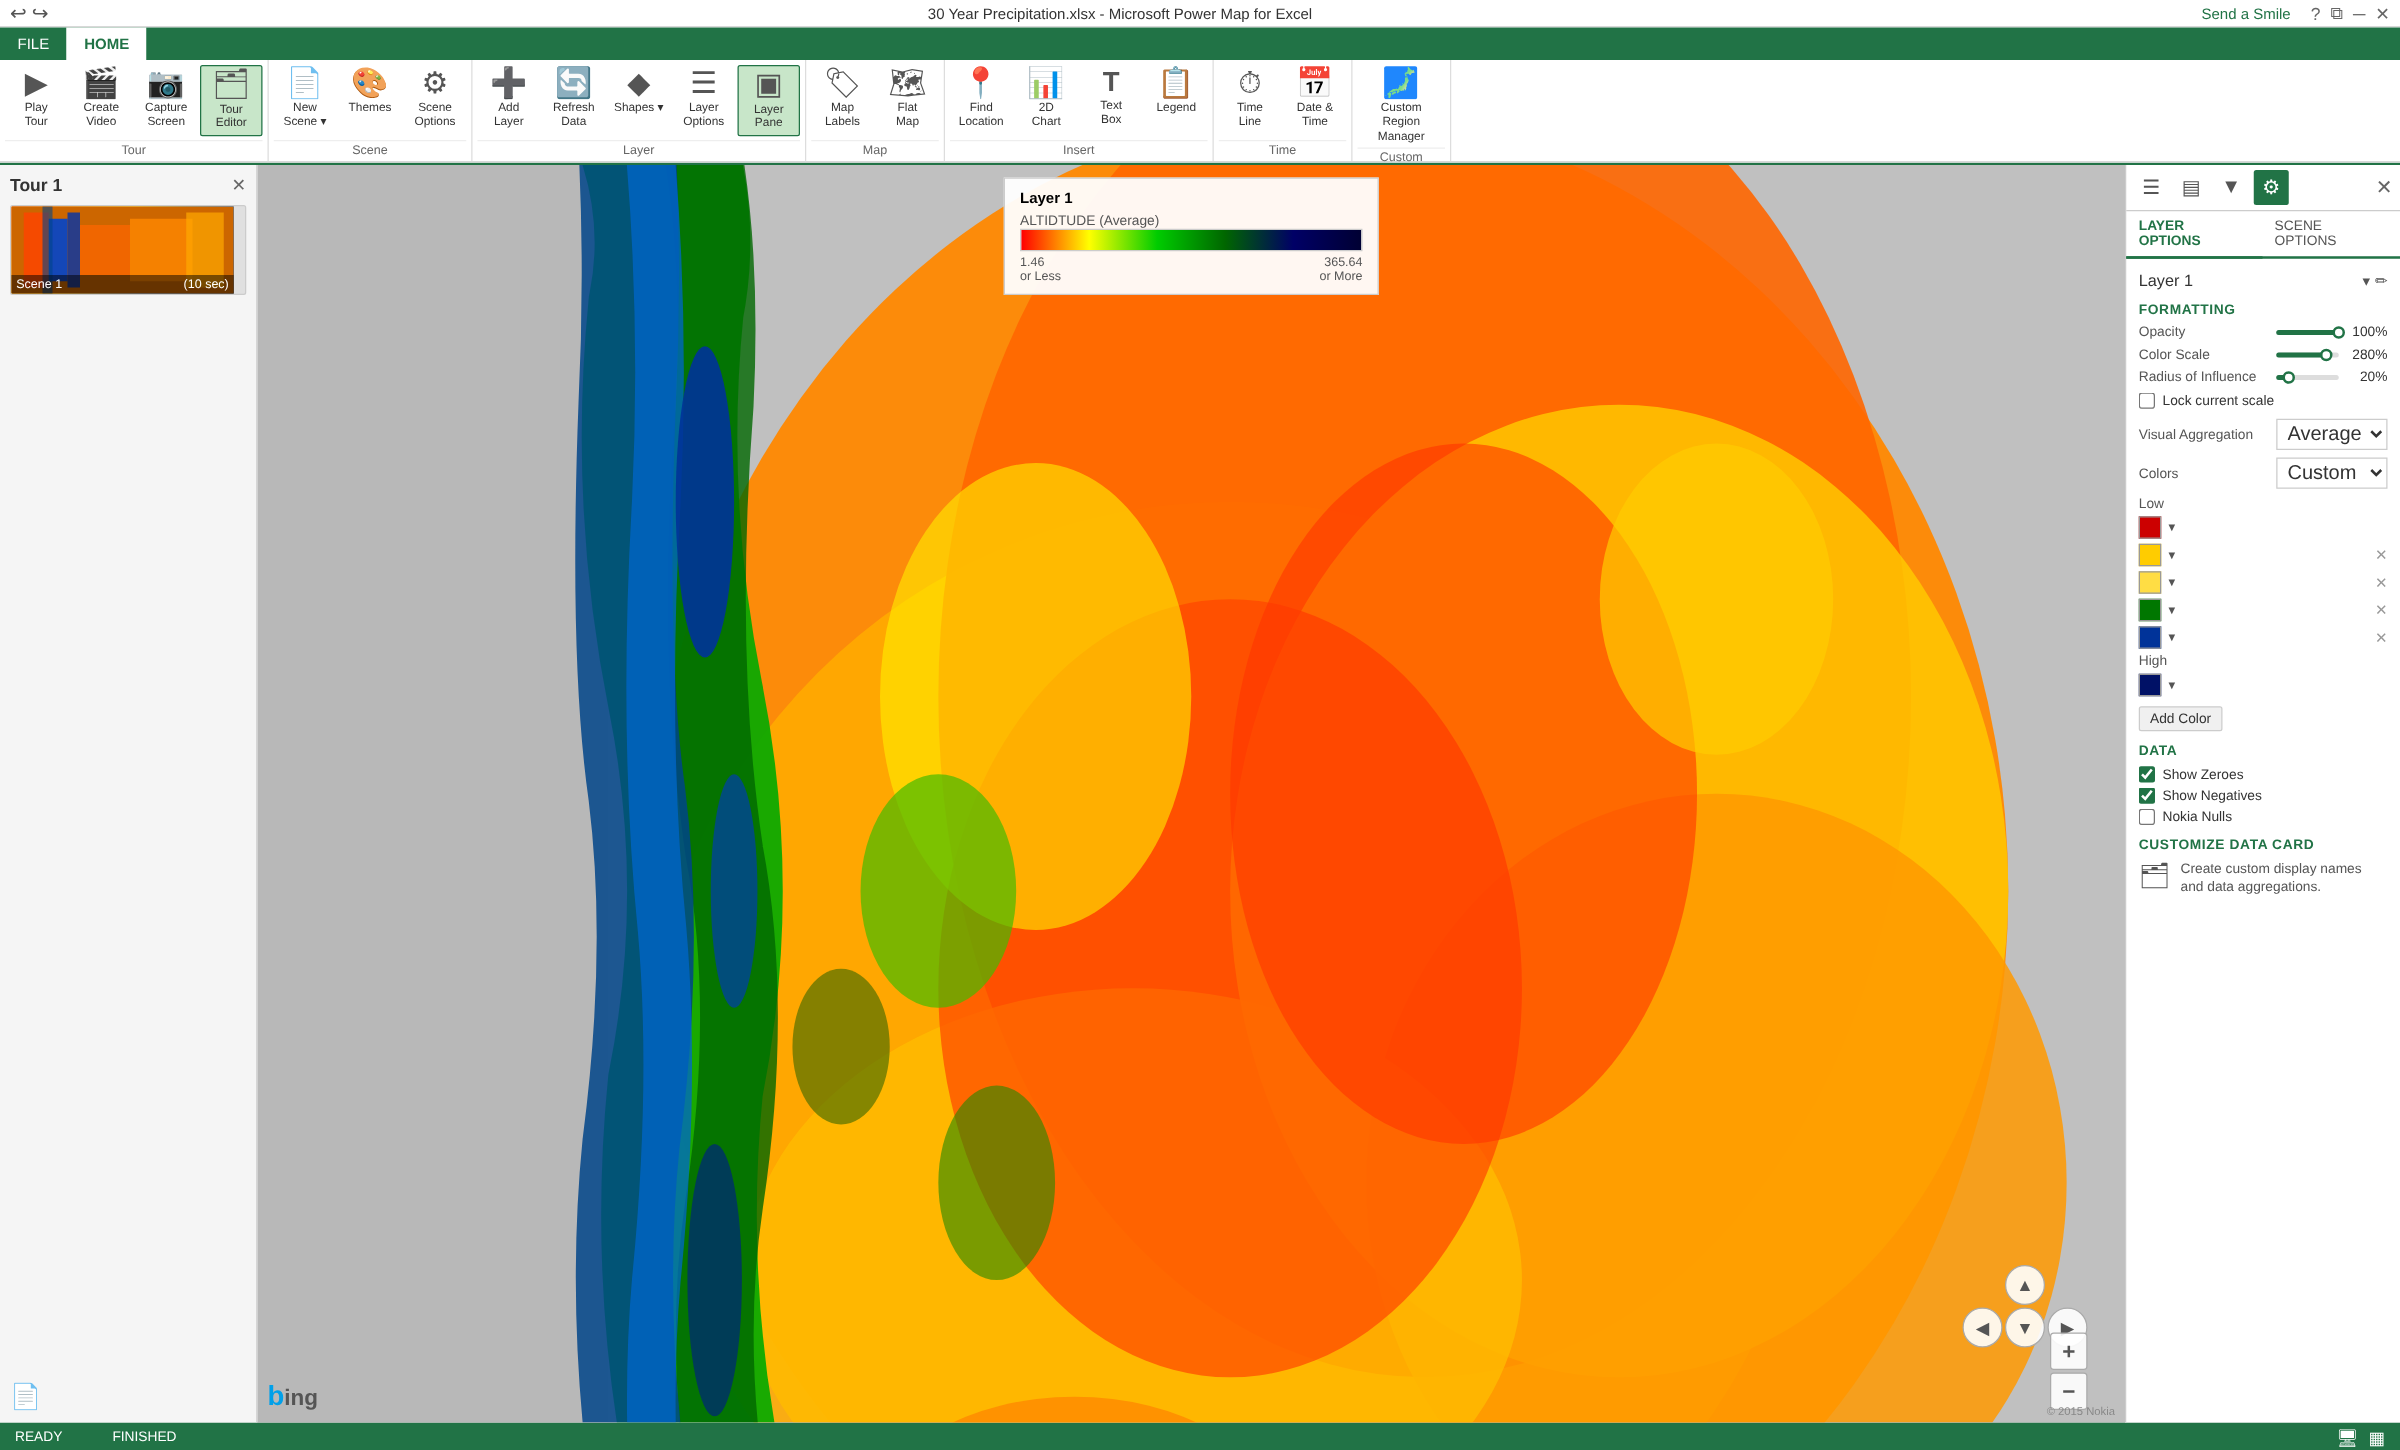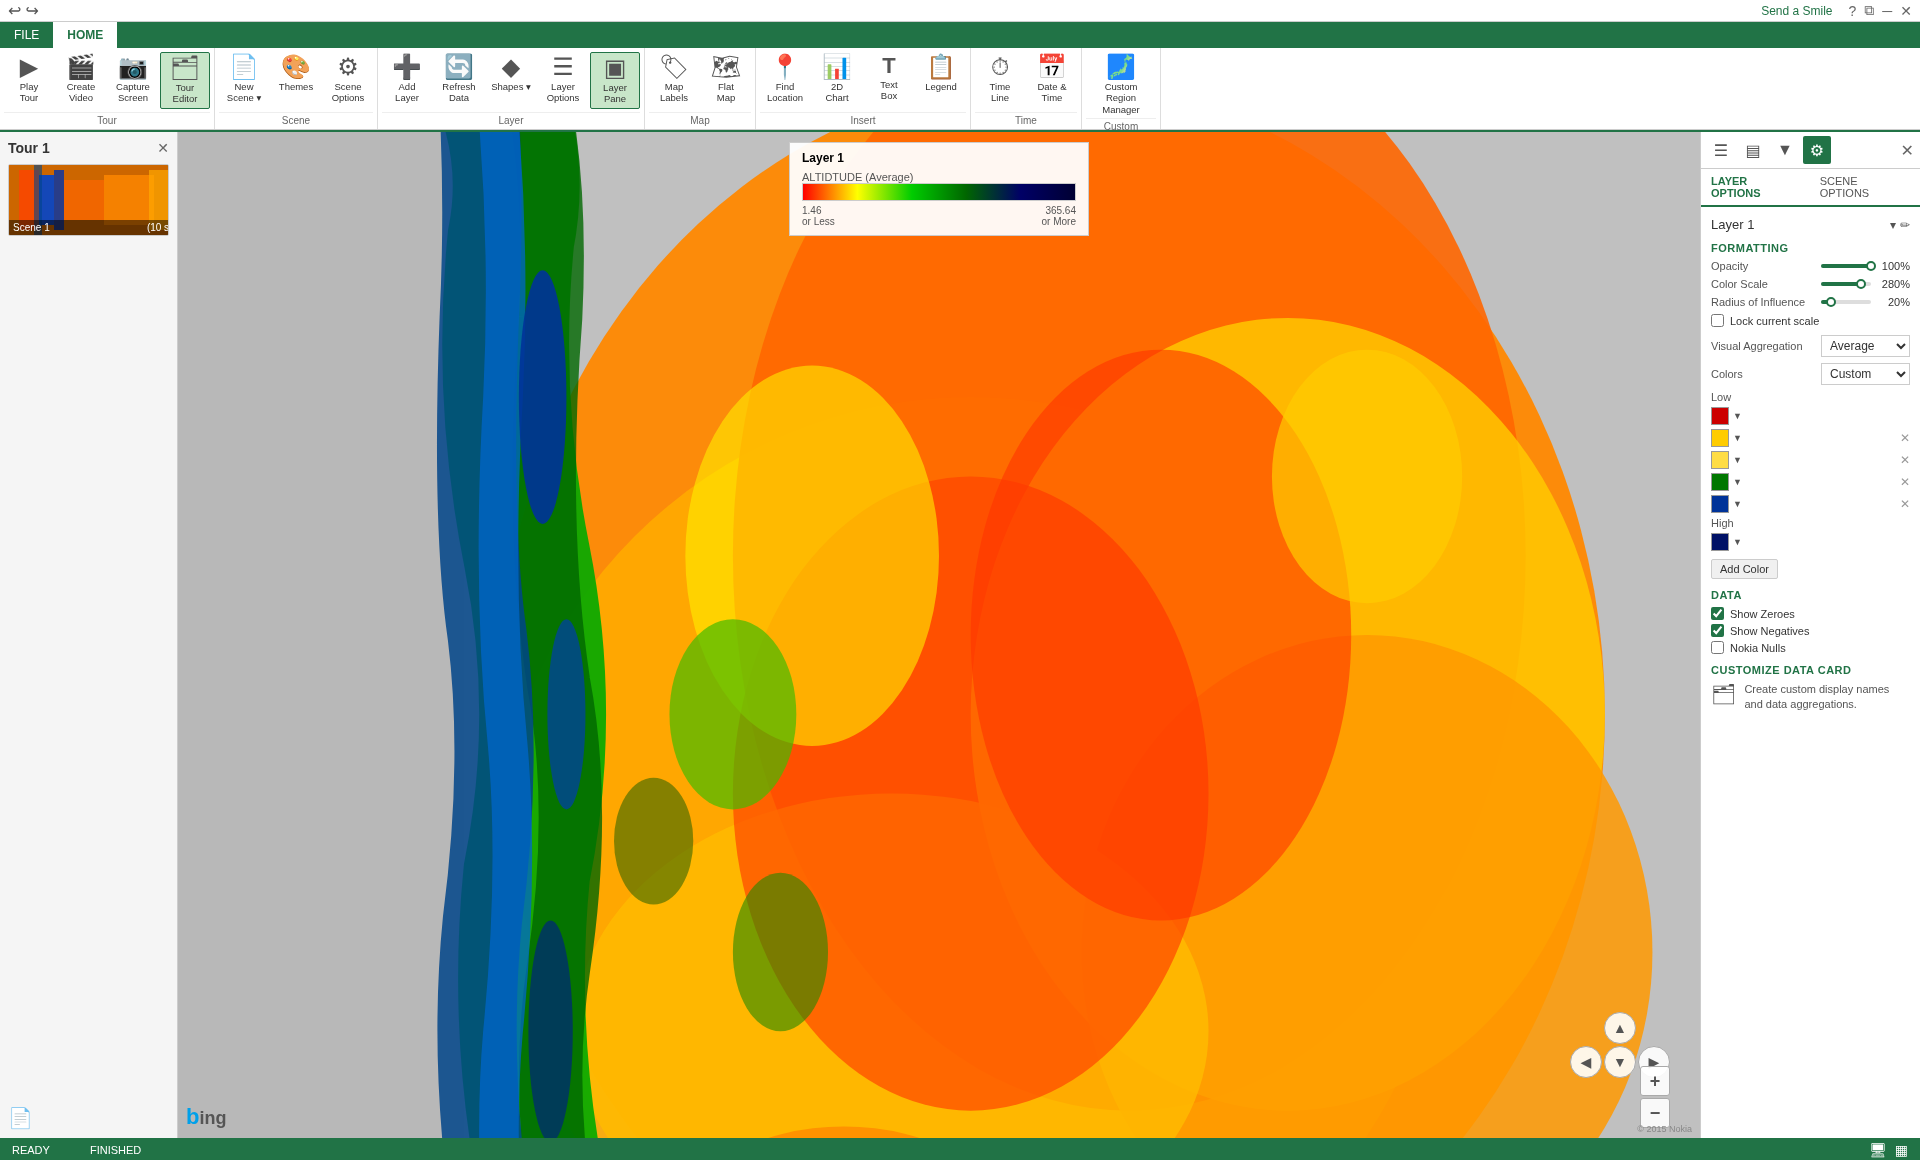--- a/index.html
+++ b/index.html
@@ -414,6 +414,7 @@
     <span>↩</span>
     <span>↪</span>
   </div>
+  <div class="title-text">30 Year Precipitation.xlsx - Microsoft Power Map for Excel</div>
   <div class="title-icons">
     <span class="send-smile">Send a Smile</span>
     <span style="font-size:14px;cursor:pointer;color:#666;">?</span>

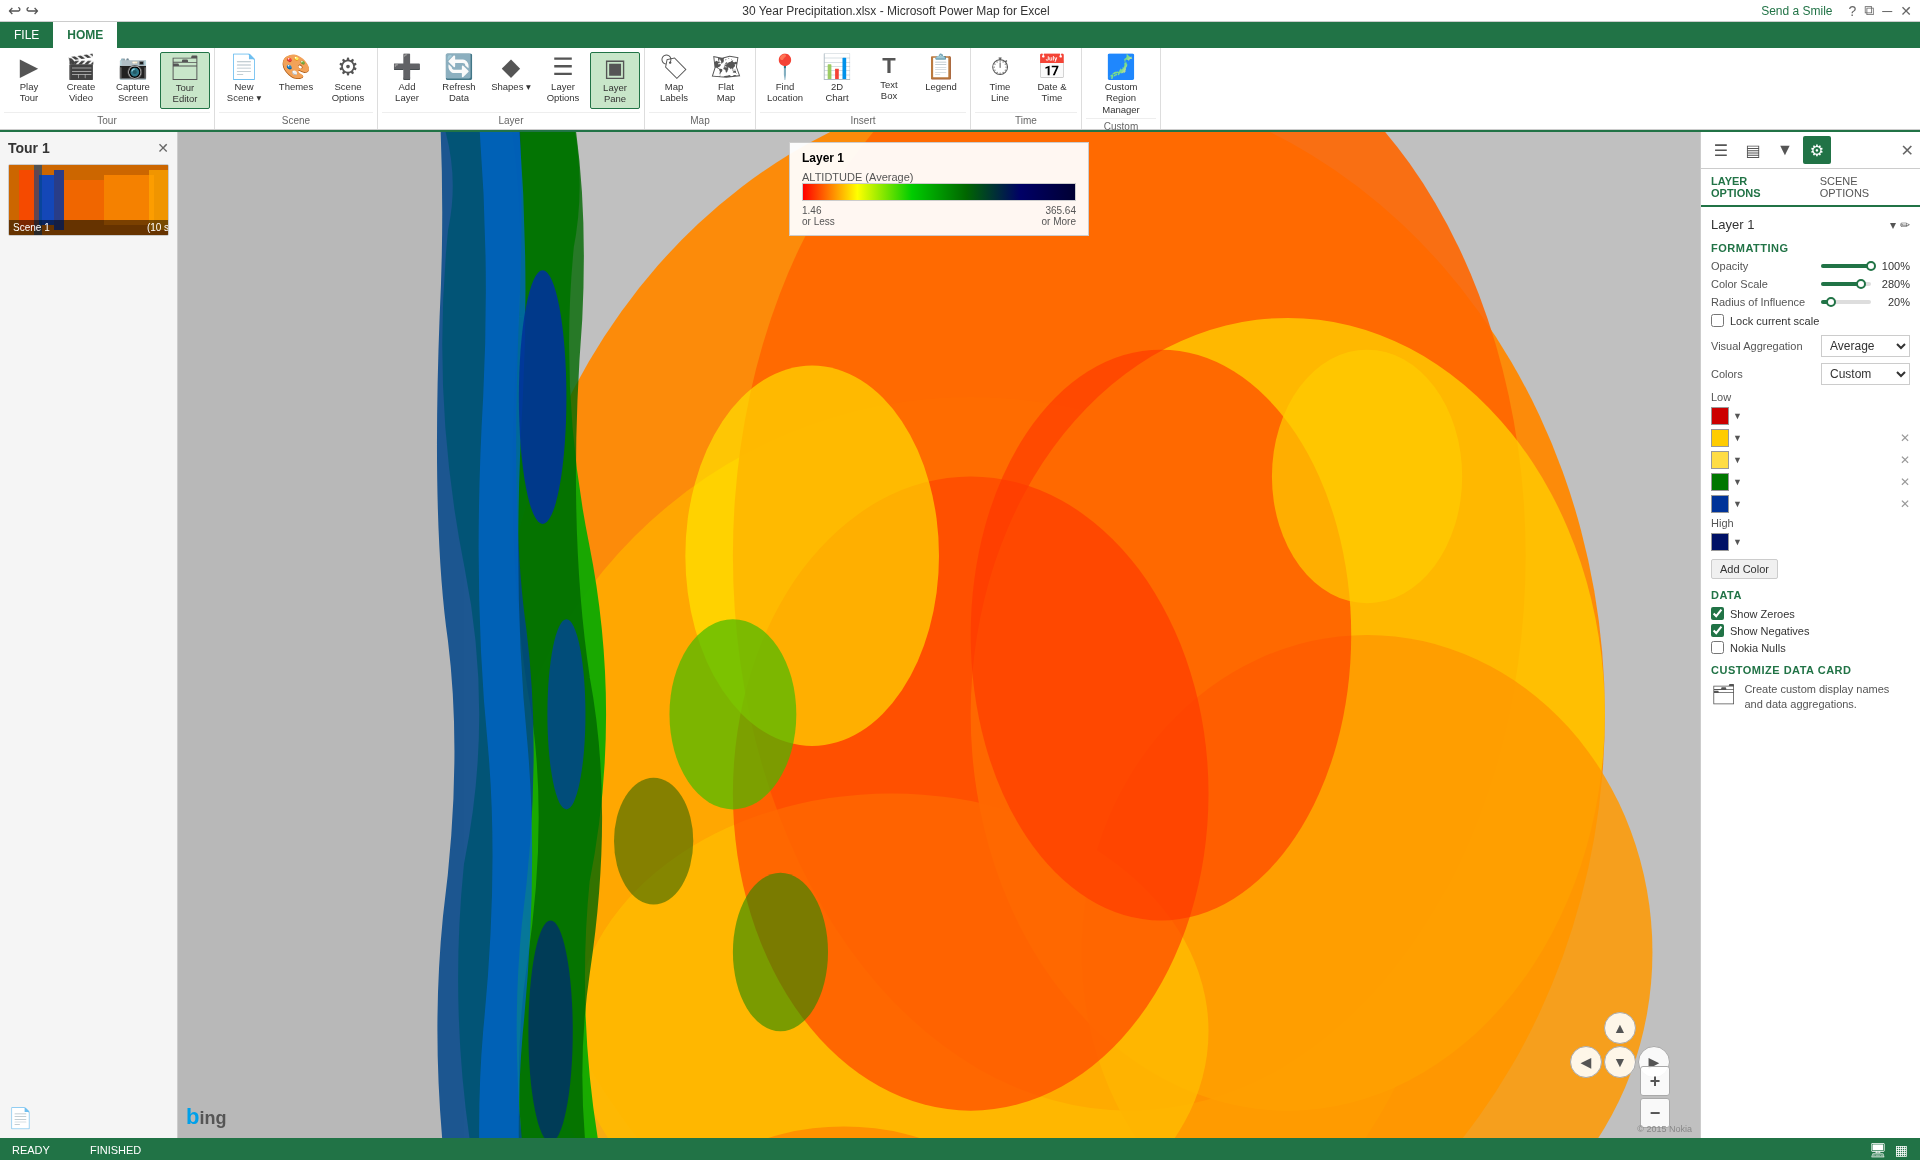--- a/index.html
+++ b/index.html
@@ -95,7 +95,7 @@
 
     
     #tour-panel {
-      width: 178px;
+      width: 206px;
       background: #f5f5f5;
       border-right: 1px solid #ccc;
       display: flex;

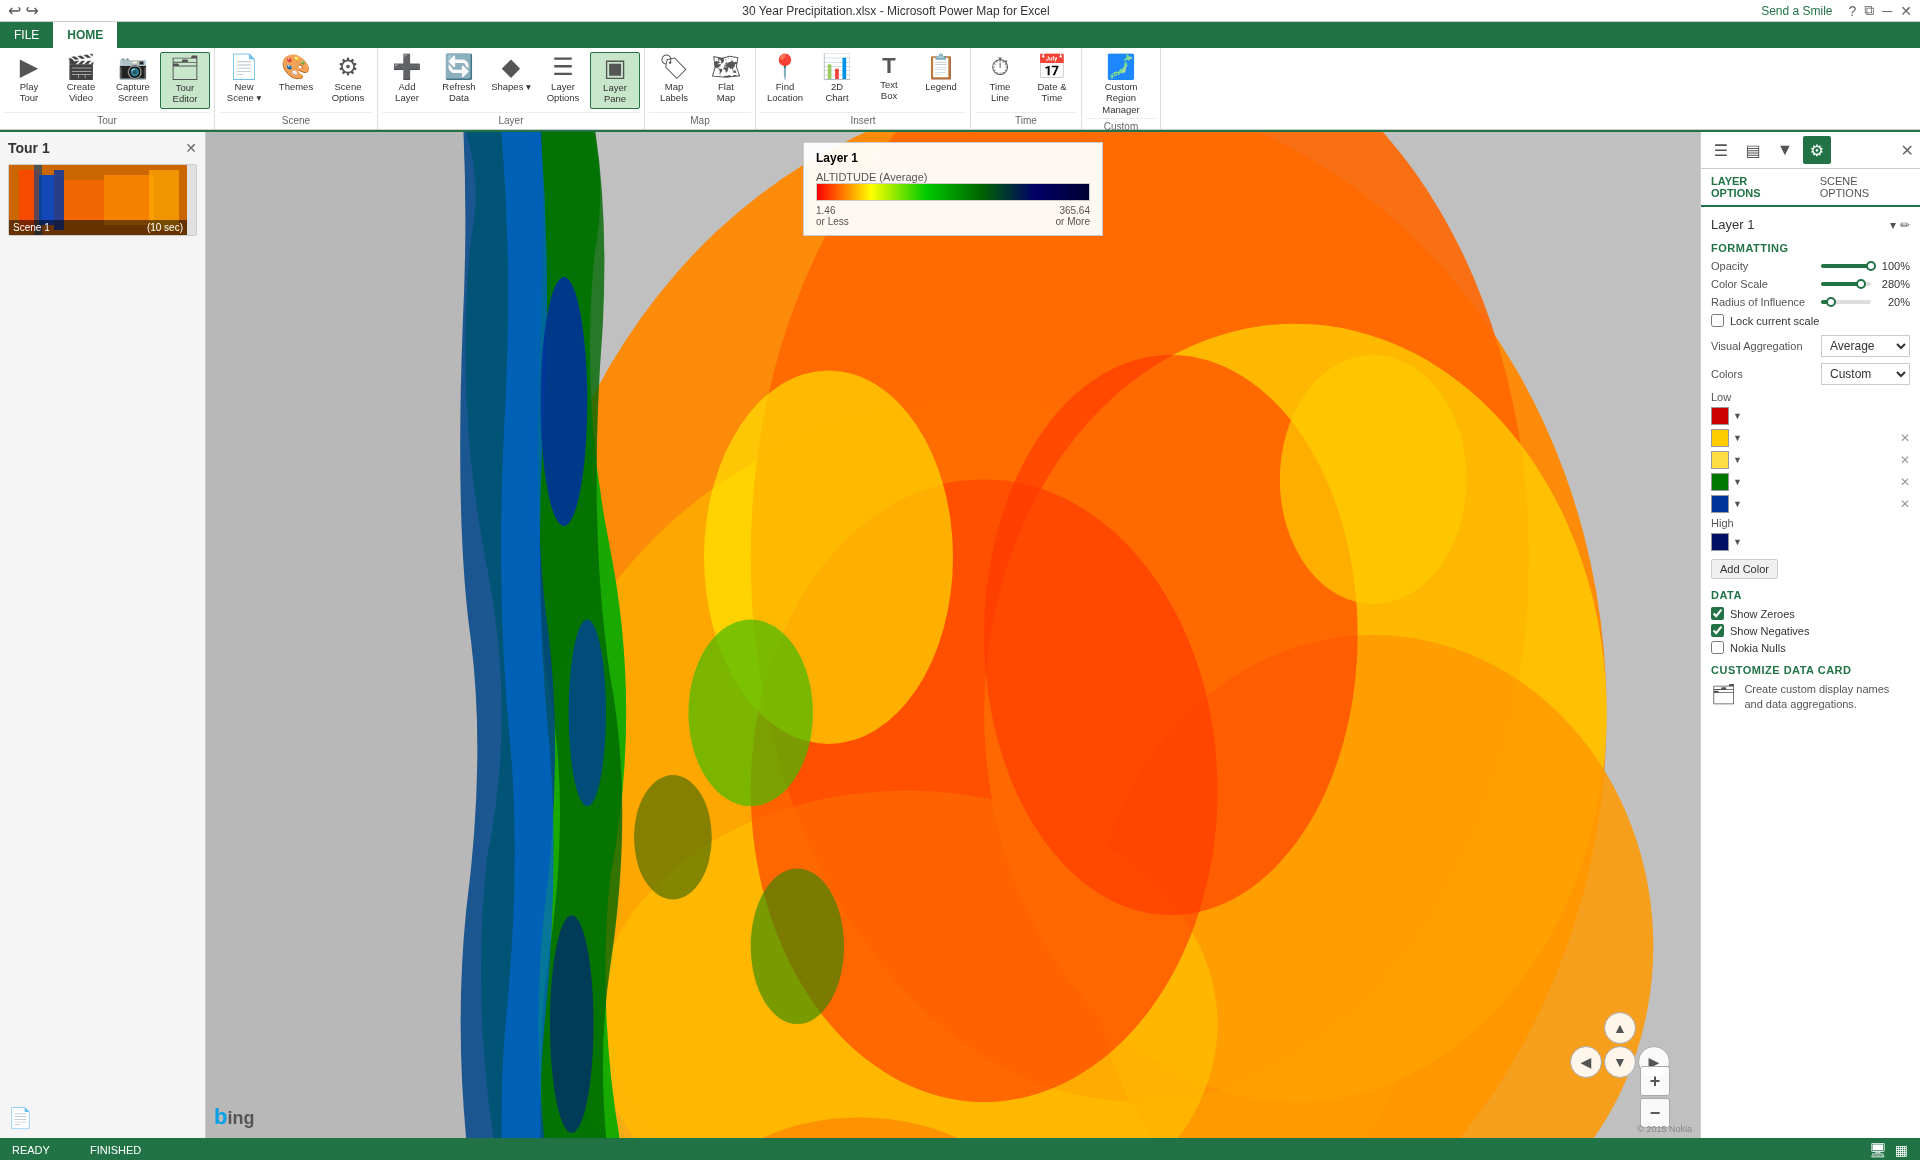--- a/index.html
+++ b/index.html
@@ -351,7 +351,7 @@
     .select-control {
       width: 100%;
       padding: 2px 4px;
-      font-size: 12px;
+      font-size: 16px;
       border: 1px solid #ccc;
       background: #fff;
       color: #333;

